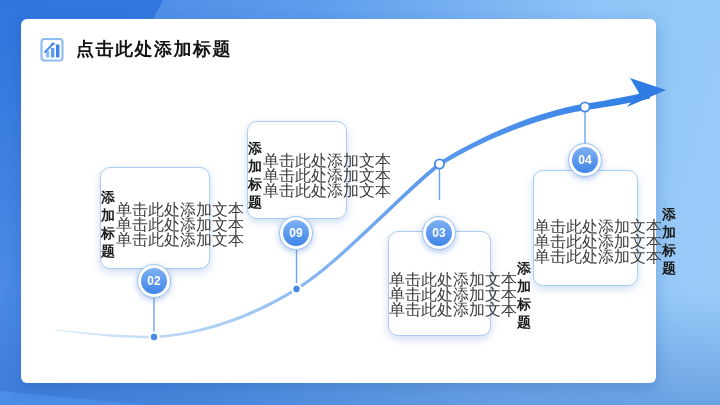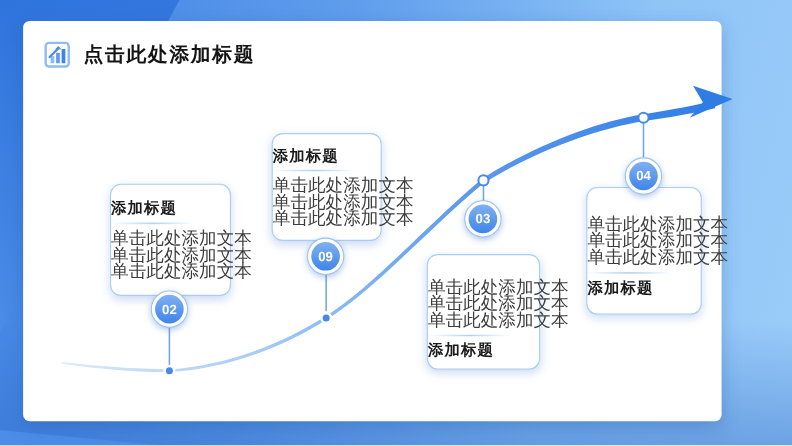--- a/index.html
+++ b/index.html
@@ -28,7 +28,7 @@
 
   .card{position:absolute;z-index:3;background:#fff;border:1px solid #a9cdf4;border-radius:10px;
     box-shadow:0 3px 9px rgba(120,160,220,.38);
-    display:flex;flex-direction:column;box-sizing:border-box;}
+    display:flex;flex-direction:row;align-items:center;box-sizing:border-box;}
   .card-title{font-size:14px;font-weight:bold;color:#1b1b1b;letter-spacing:1px;line-height:18px;}
   .divider{width:76px;height:2px;border-radius:1px;
     background:radial-gradient(ellipse 60% 100% at 50% 50%,#aed0f6 0%,rgba(174,208,246,0) 85%);}

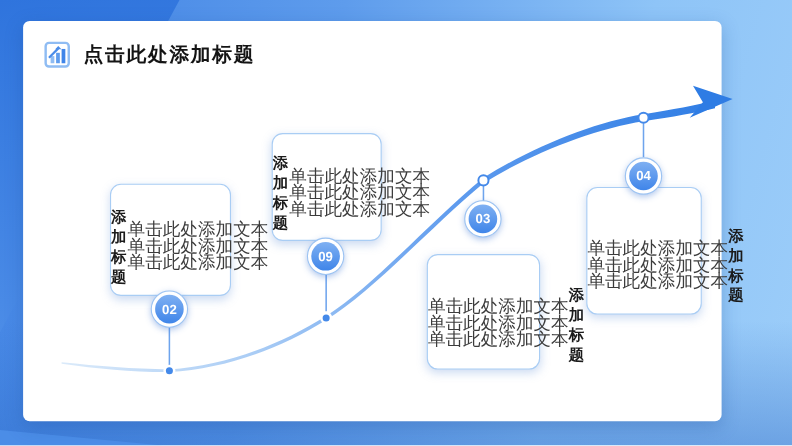--- a/index.html
+++ b/index.html
@@ -50,7 +50,7 @@
     color:#fff;font-weight:bold;font-size:12px;}
   .badge-1{left:137px;top:264px;}
   .badge-2{left:279px;top:216px;}
-  .badge-3{left:422px;top:182px;}
+  .badge-3{left:422px;top:216px;}
   .badge-4{left:568px;top:143px;}
 </style>
 </head>

